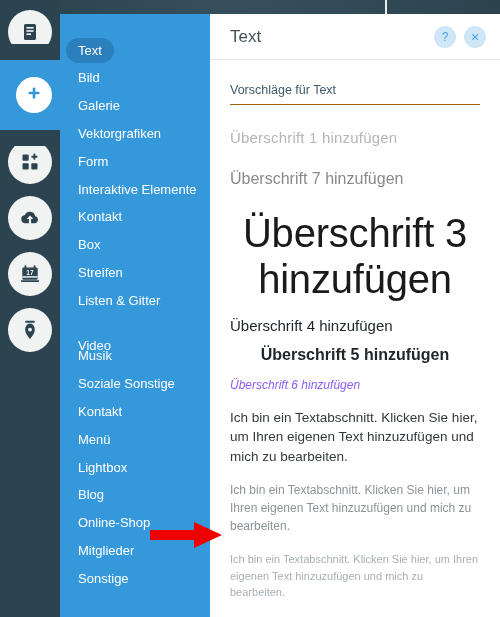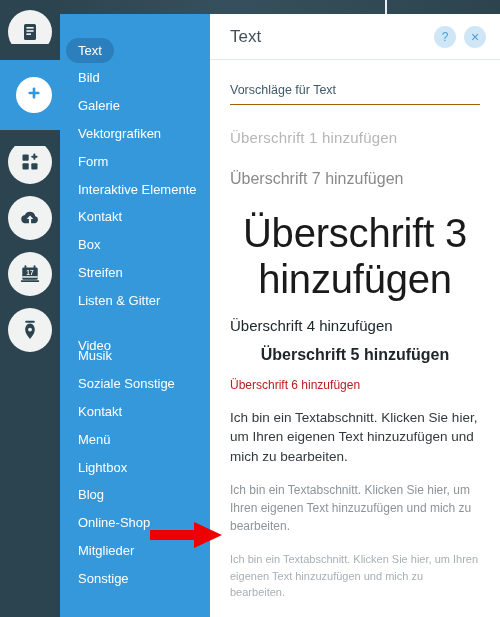--- a/index.html
+++ b/index.html
@@ -157,7 +157,7 @@
   .s-h3 { margin-top:22px; font-size:40px; font-weight:400; color:#1a1a1a; line-height:1.16; letter-spacing:-0.2px;text-align:center; }
   .s-h4 { margin-top:14px; font-size:15px; font-weight:400; color:#20272b; }
   .s-h5 { margin-top:12px; font-size:16px; font-weight:700; color:#20272b;text-align:center; }
-  .s-h6 { margin-top:14px; font-size:12px; font-weight:400; color:#b91c1c; }
+  .s-h6 { margin-top:14px; font-size:12px; font-weight:400; color:#8b5cf6;font-style:italic; }
   .s-p1 { margin-top:16px; font-size:13.5px; color:#33393d; line-height:1.45; }
   .s-p2 { margin-top:15px; font-size:12px; color:#8d9499; line-height:1.5; }
   .s-p3 { margin-top:16px; font-size:11px; color:#a9afb3; line-height:1.5; }

